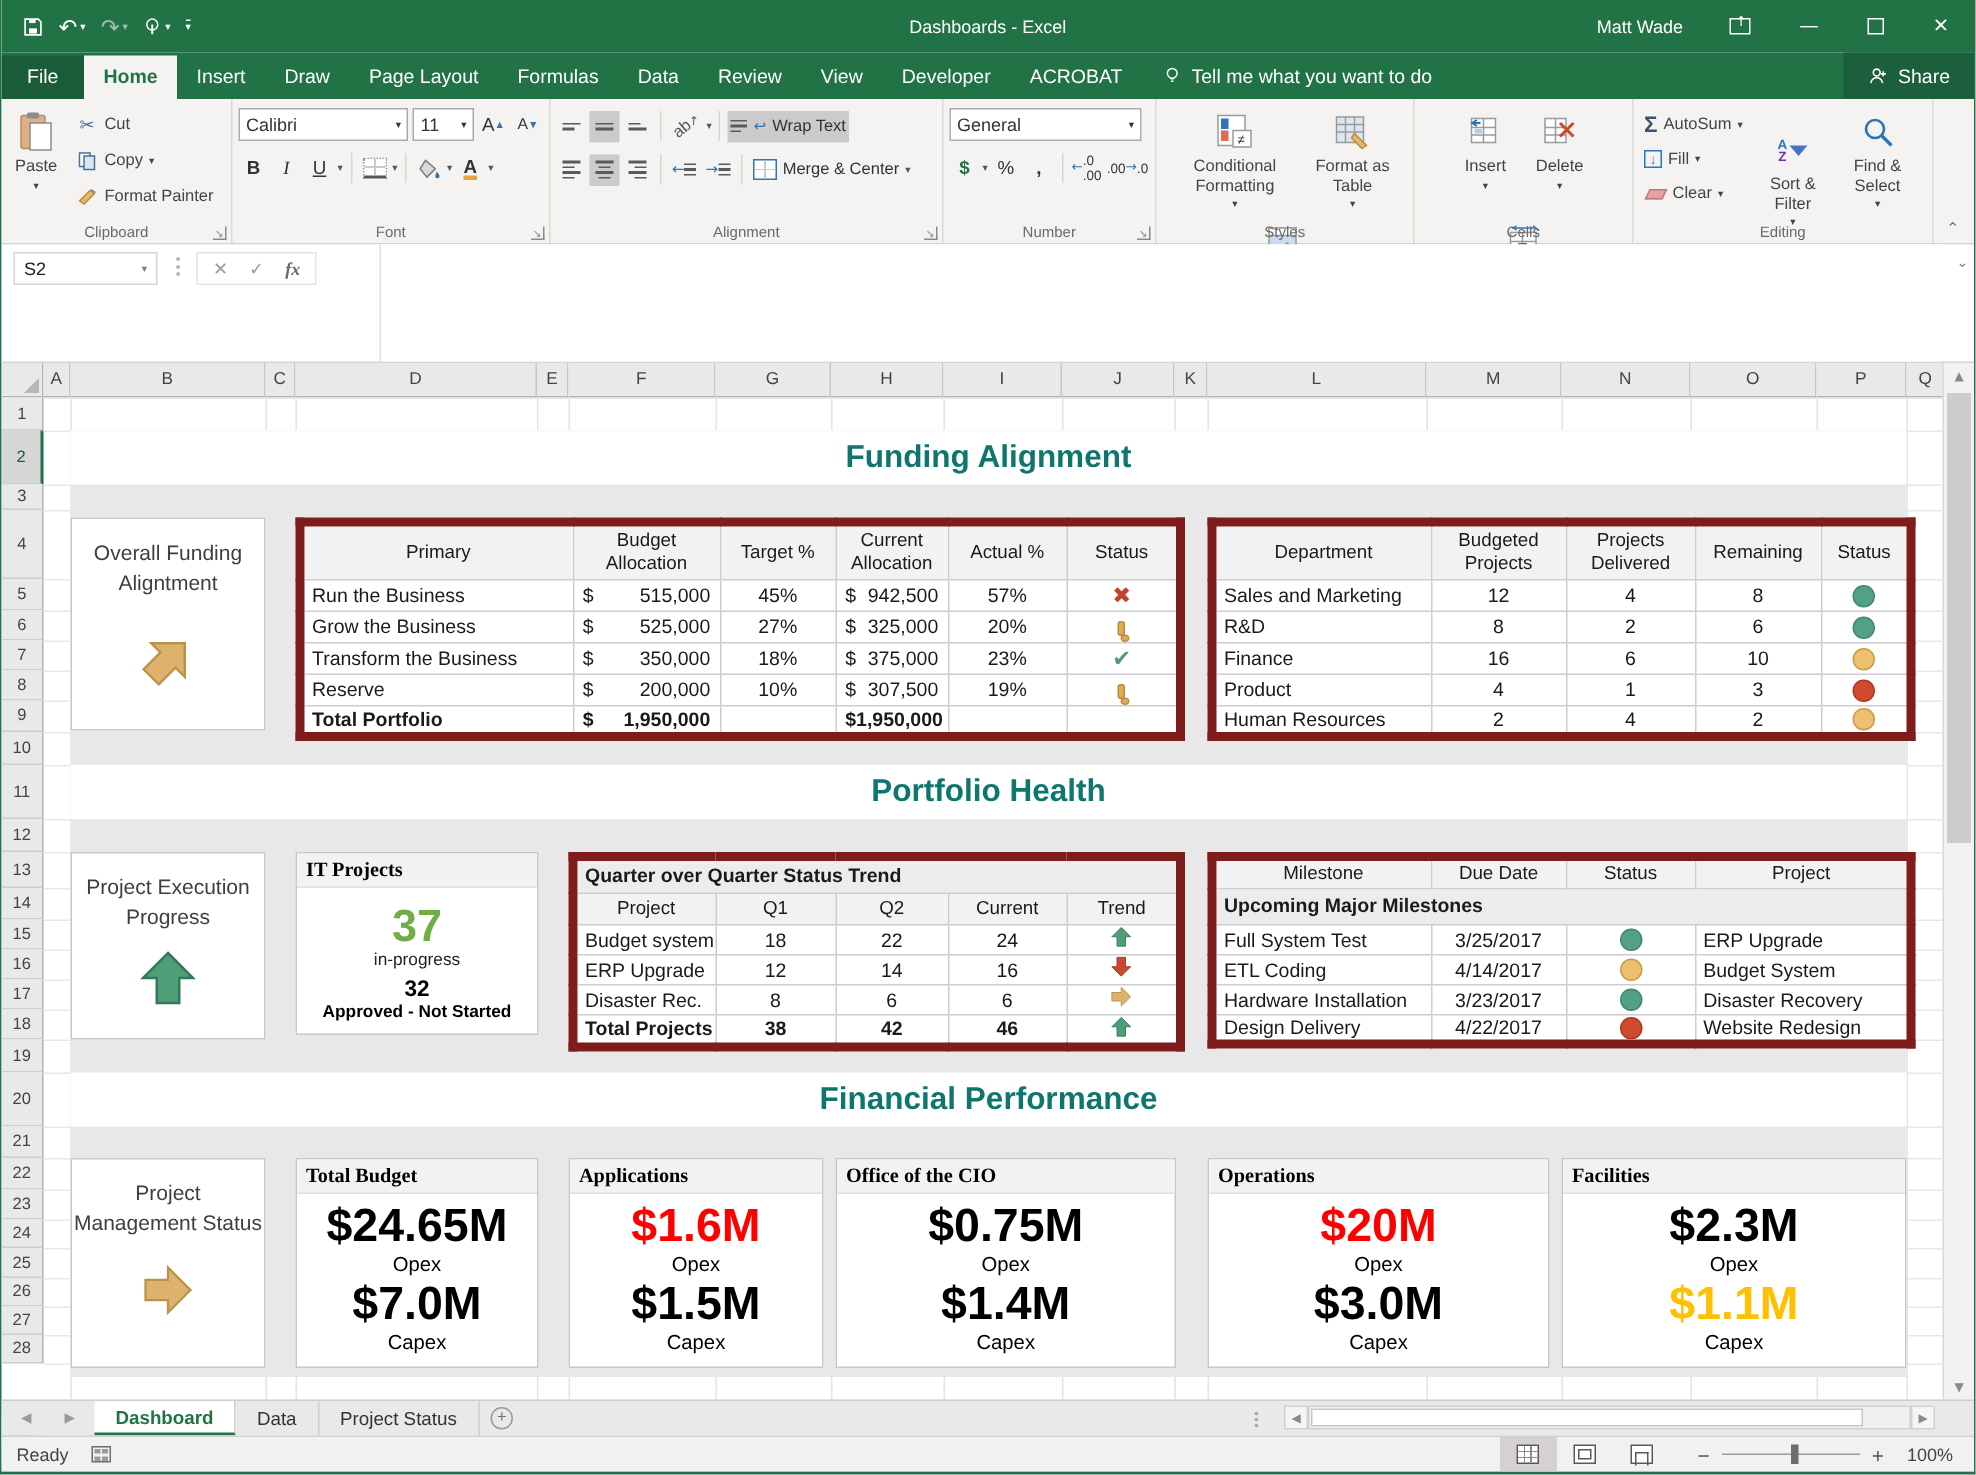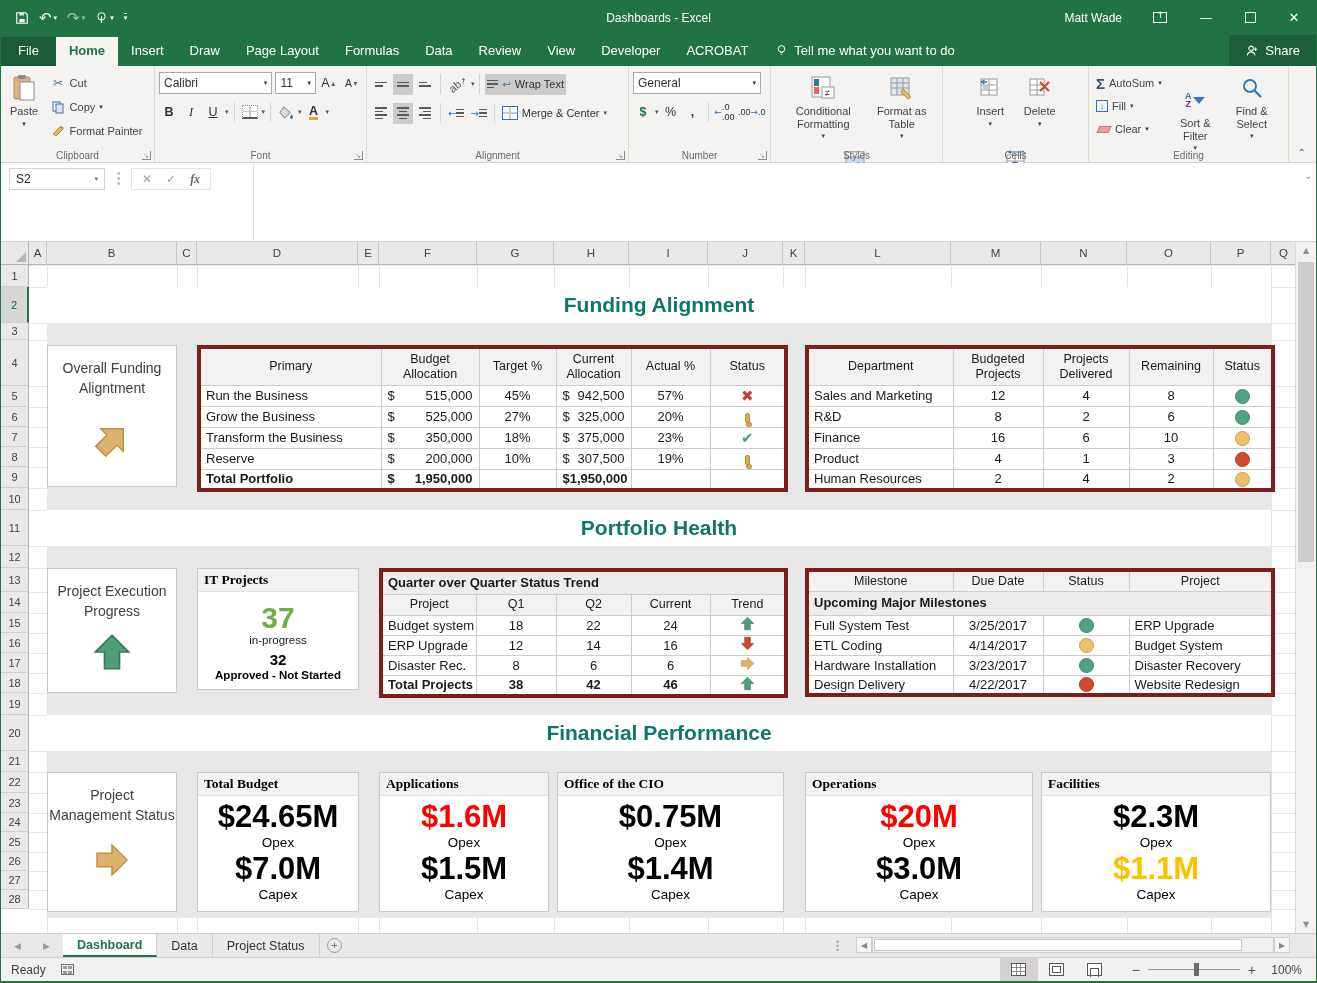--- a/index.html
+++ b/index.html
@@ -105,7 +105,7 @@
 
   table.dt { border-collapse:collapse; table-layout:fixed; position:absolute; background:#fff; font-size:13px; color:#1a1a1a; }
   table.dt th, table.dt td { border:1px solid #cdcdcd; overflow:hidden; white-space:nowrap; padding:0 5px; }
-  table.dt { border:4px solid #7f1d1d; }
+  table.dt { border:6px solid #7f1d1d; }
   table.dt th { background:#f2f2f2; font-weight:normal; white-space:pre-line; line-height:1.2; font-size:12.5px; }
   table.dt .c { text-align:center; }
   table.dt .money { padding:0 6px; }

